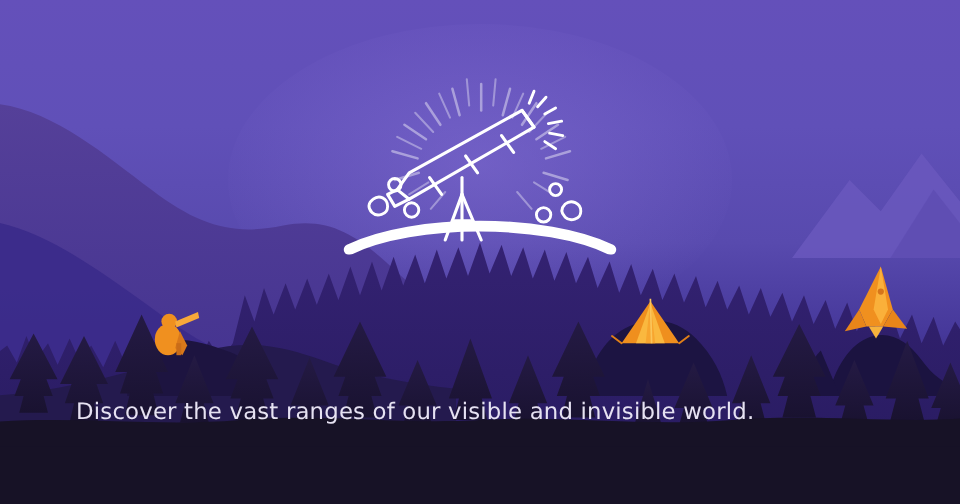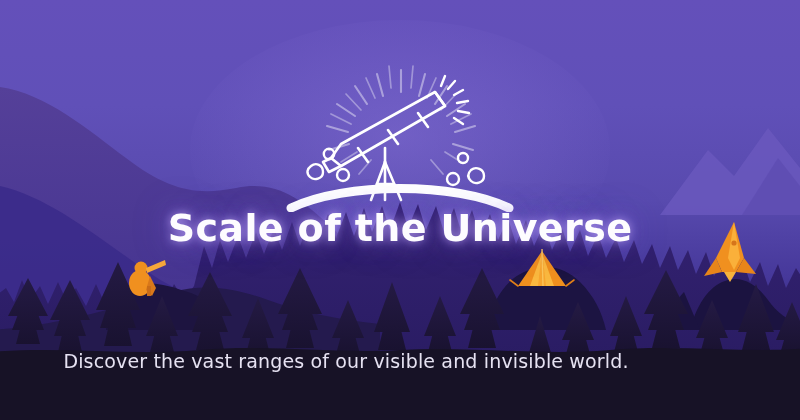--- a/index.html
+++ b/index.html
@@ -292,9 +292,6 @@
     <path d="M6 146 C 60 120, 170 120, 224 146" stroke="#ffffff" stroke-width="9" fill="none" stroke-linecap="round"></path>
   </svg>
 
-  <div id="title-block">
-    <span id="title-text">Scale of the Universe</span>
-  </div>
 
   <div id="subtitle-block">
     <span id="subtitle-text">Discover the vast ranges of our visible and invisible world.</span>

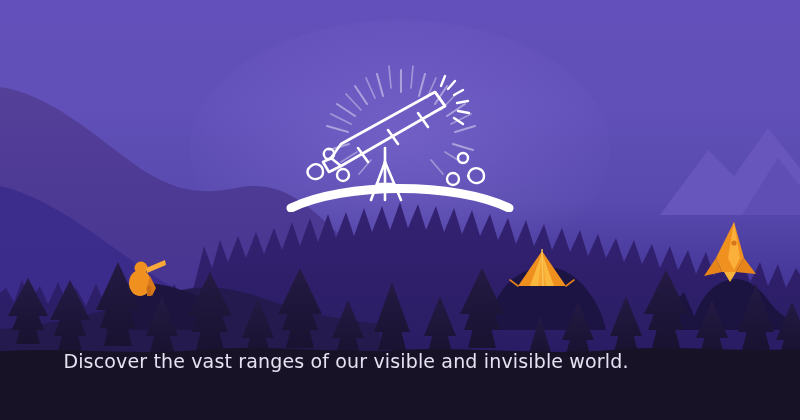--- a/index.html
+++ b/index.html
@@ -59,7 +59,7 @@
   #subtitle-block {
     position: absolute;
     left: 0;
-    top: 350px;
+    top: 332px;
     width: 692px;
     text-align: center;
   }

